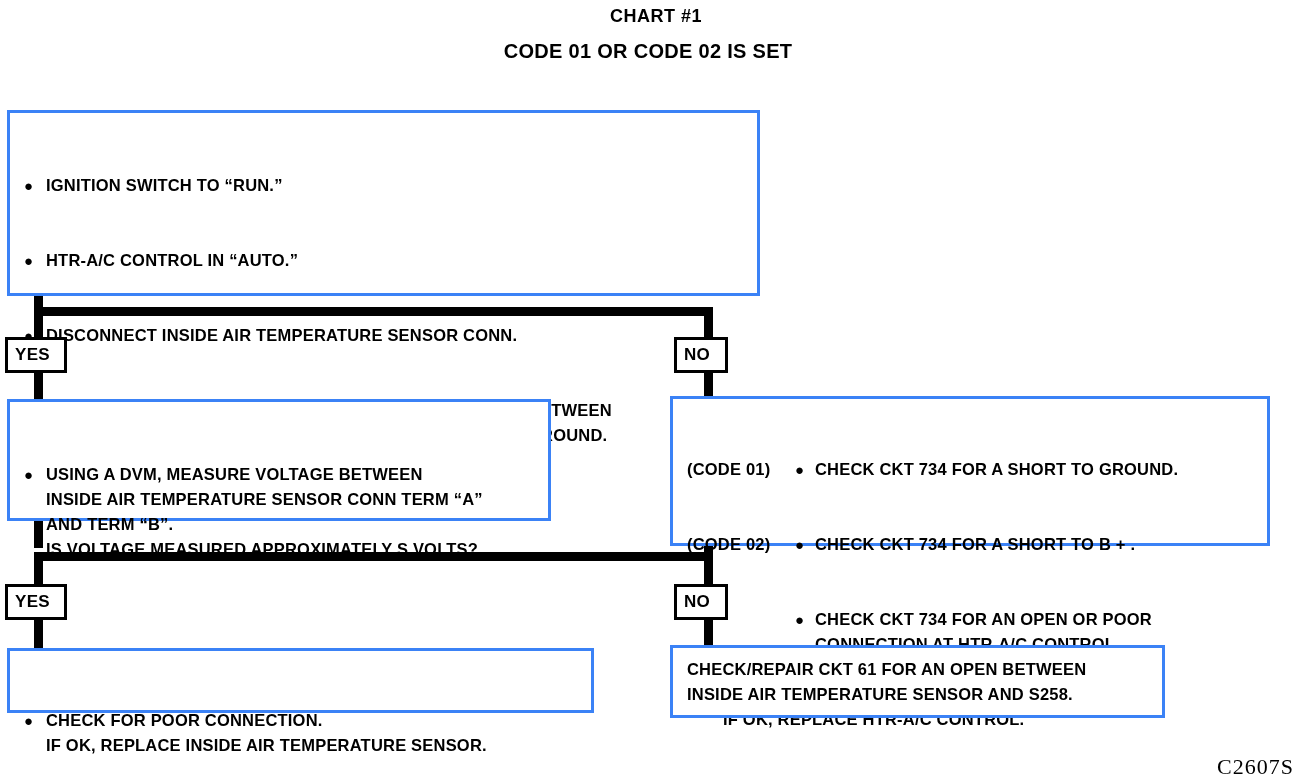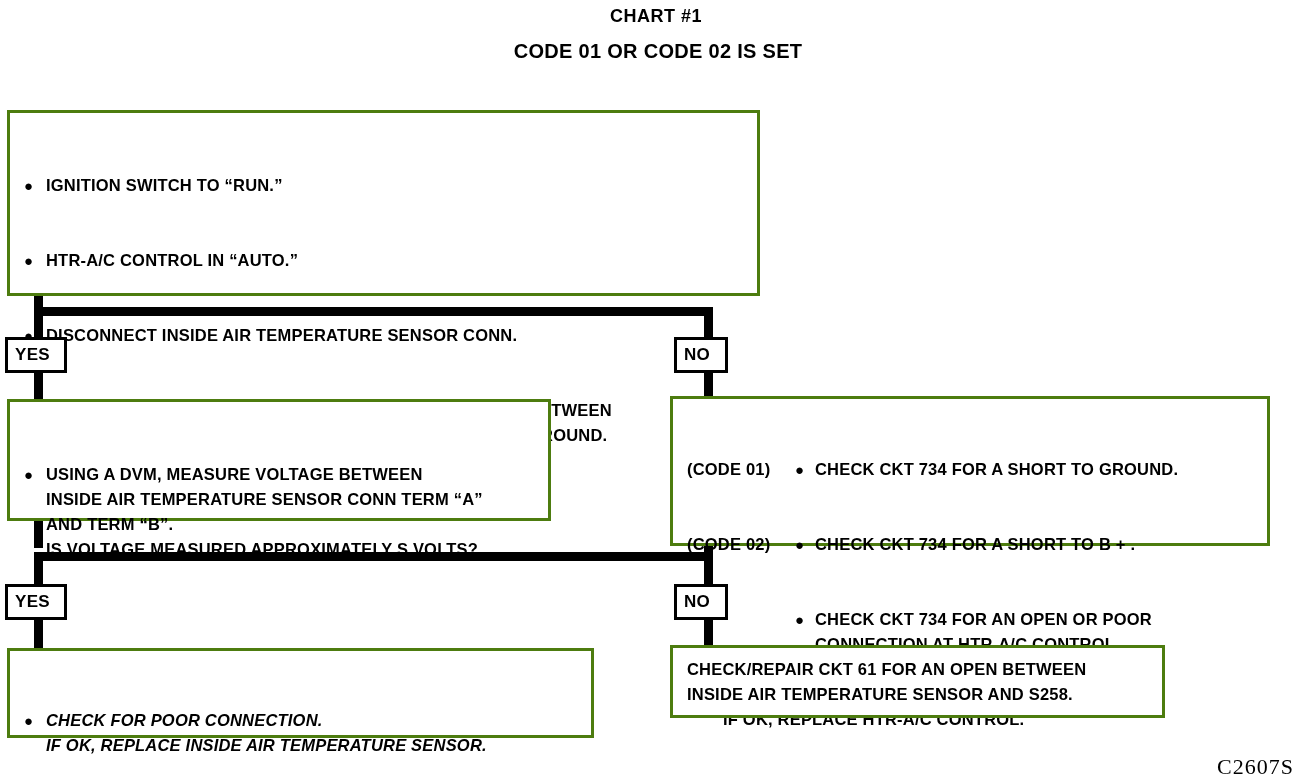--- a/index.html
+++ b/index.html
@@ -36,7 +36,6 @@
     font-size: 20px;
     font-weight: bold;
     letter-spacing: 0.3px;
-    padding-left: 10px;
   }
 
   

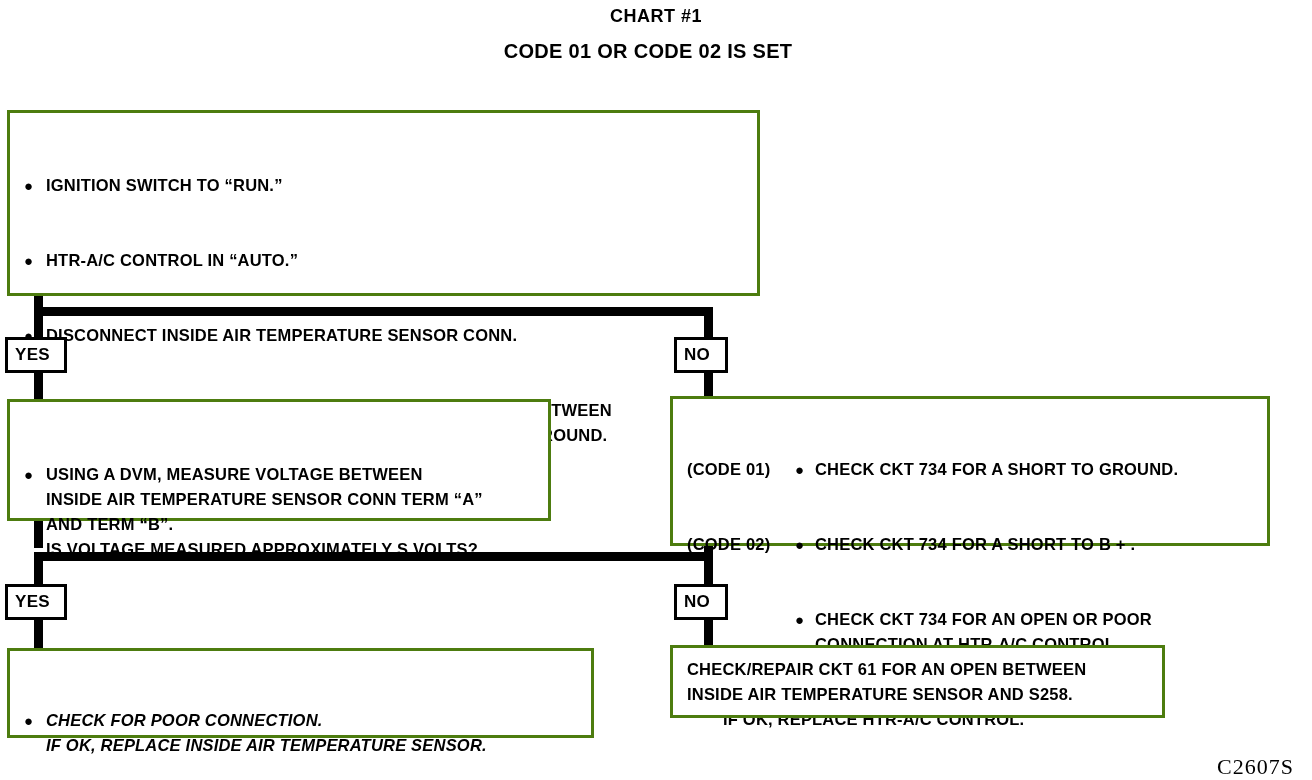--- a/index.html
+++ b/index.html
@@ -41,7 +41,7 @@
   
   .box {
     position: absolute;
-    border: 3px solid #4d7c0f;
+    border: 3px solid #3b82f6;
     background: #ffffff;
     box-sizing: border-box;
     z-index: 3;

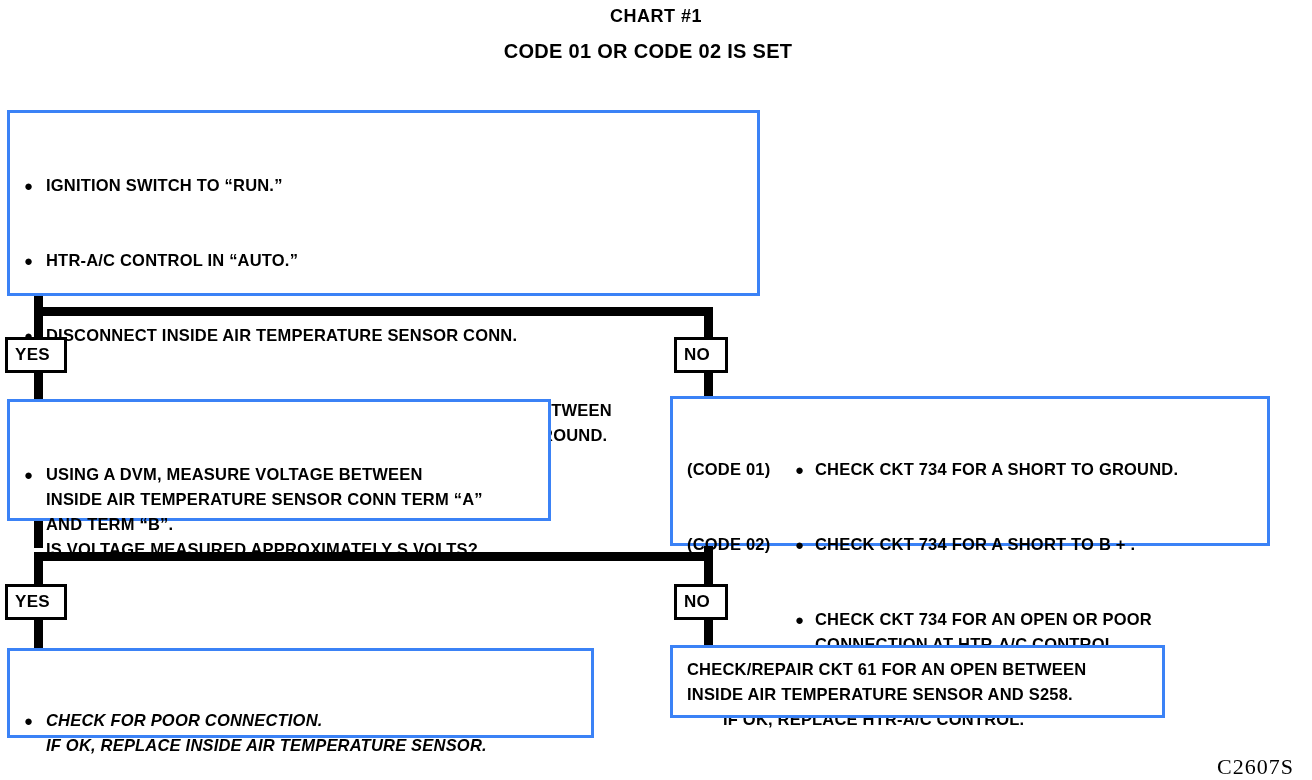--- a/index.html
+++ b/index.html
@@ -216,7 +216,7 @@
   <span>NO</span>
 </div>
 
-<div class="box" style="left:7px; top:648px; width:587px; height:90px;font-style:italic;">
+<div class="box" style="left:7px; top:648px; width:587px; height:65px;">
   <div class="blist box-text" style="top:7px;">
     <div class="brow">
       <span class="bullet"></span>

